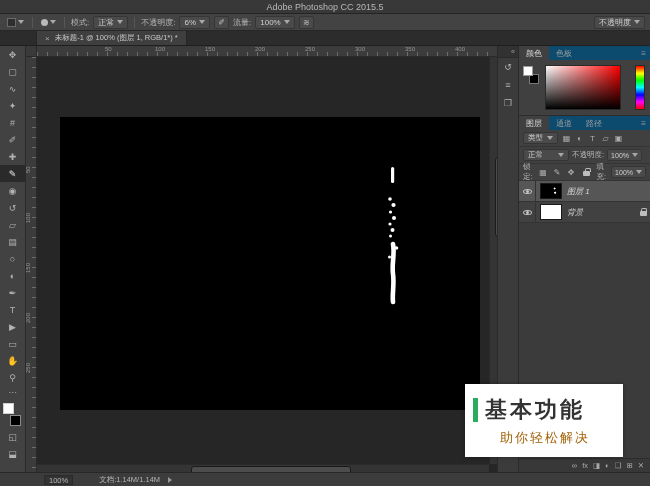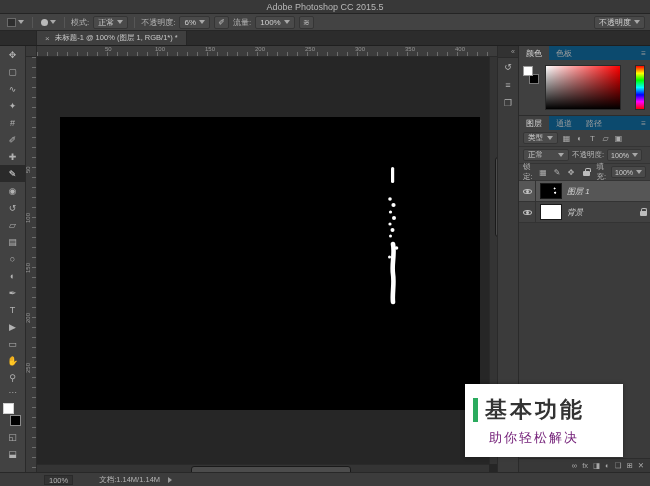--- a/index.html
+++ b/index.html
@@ -115,7 +115,7 @@
   .wm-top{display:flex;align-items:center;gap:7px;padding-left:8px;}
   .wm-bar{width:5px;height:24px;display:inline-block;}
   .wm-title{font-size:22px;font-weight:bold;color:#333;letter-spacing:3px;white-space:nowrap;}
-  .wm-sub{font-size:13px;color:#701a75;letter-spacing:2px;padding-left:24px;margin-top:4px;white-space:nowrap;}
+  .wm-sub{font-size:13px;color:#a16207;letter-spacing:2px;padding-left:35px;margin-top:4px;white-space:nowrap;}
 </style>
 </head>
 <body>

